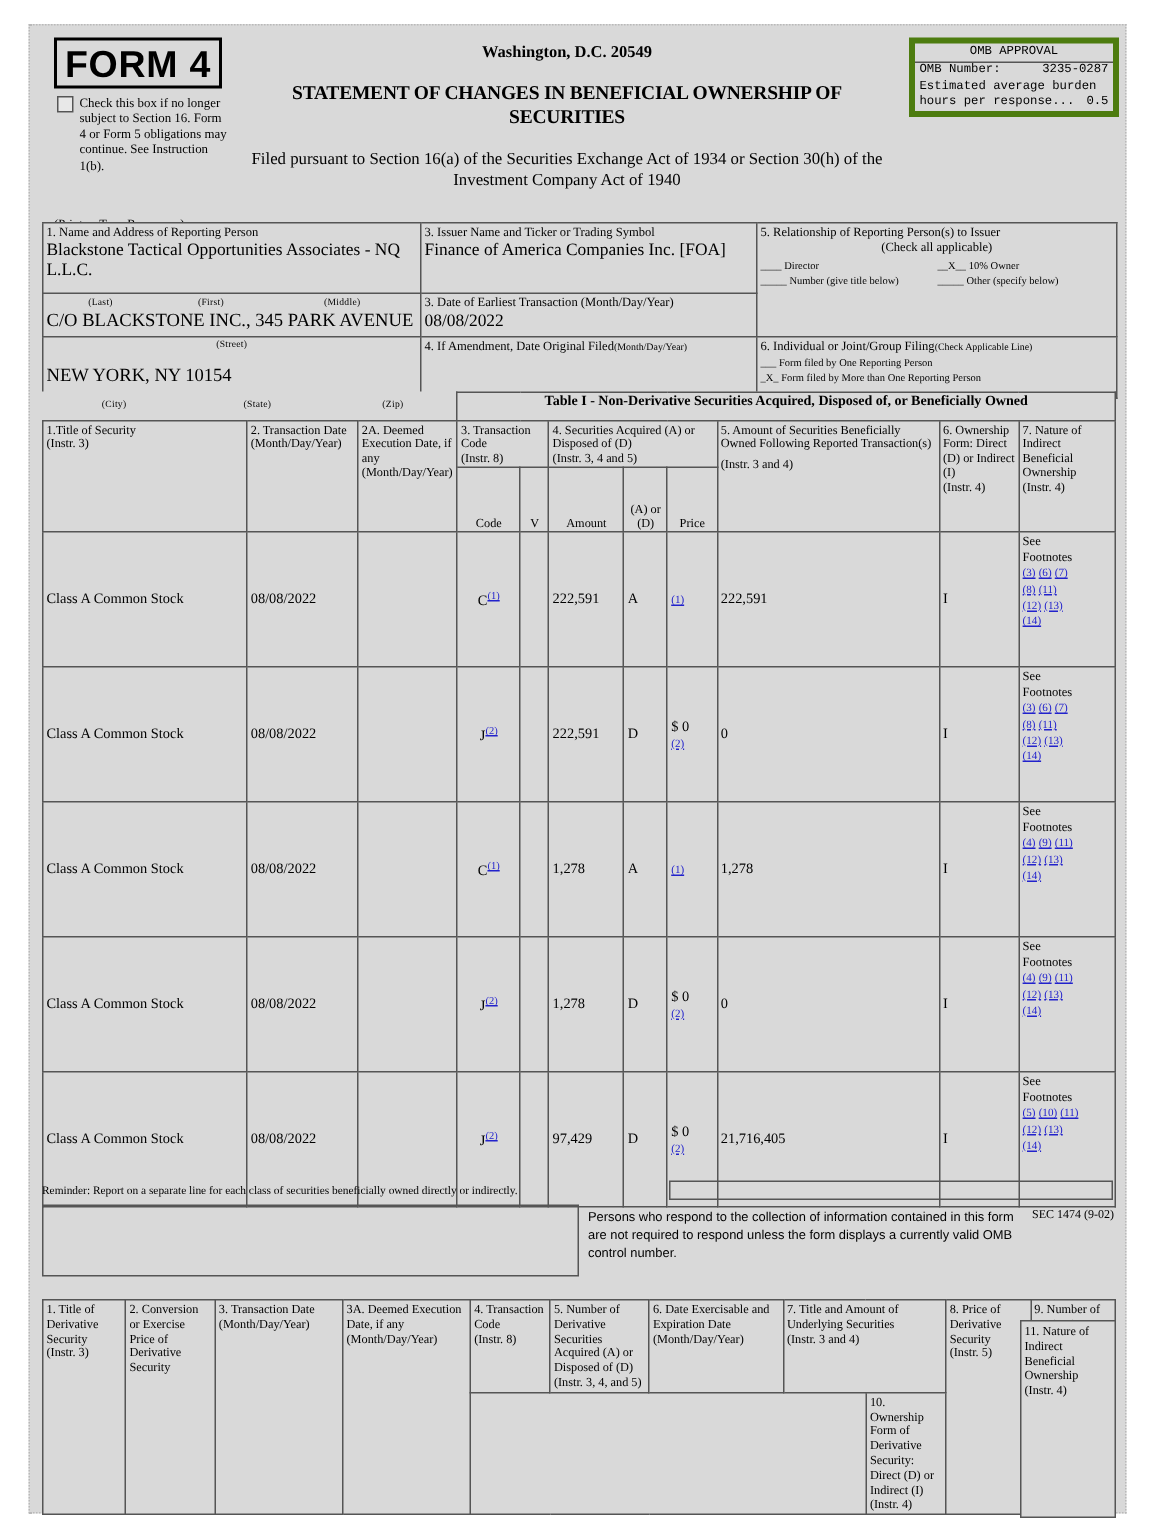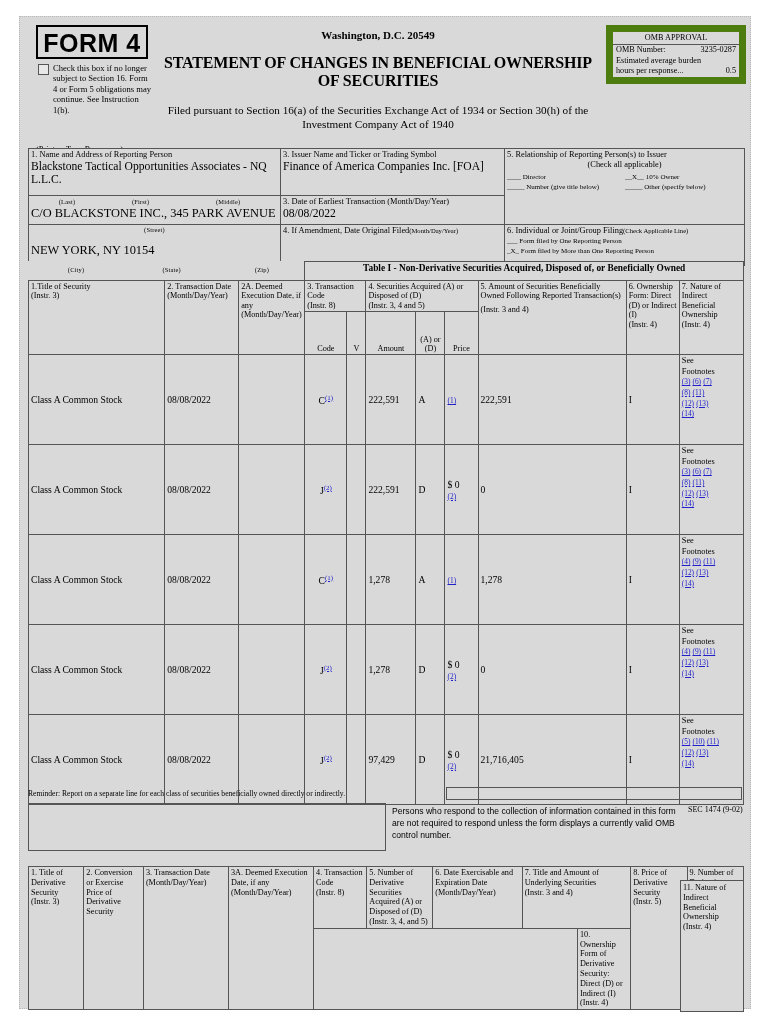--- a/index.html
+++ b/index.html
@@ -98,9 +98,9 @@
     position: absolute;
     left: 578px; top: 2px;
     width: 140px;
-    border: 7px solid #4d7c0f;
+    border: 4px solid #4d7c0f;
     background: #d9d9d9;
-    font-family: Liberation Serif, serif;
+    font-family: Liberation Mono, monospace;
     font-size: 8.2px;
     box-sizing: border-box;
   }

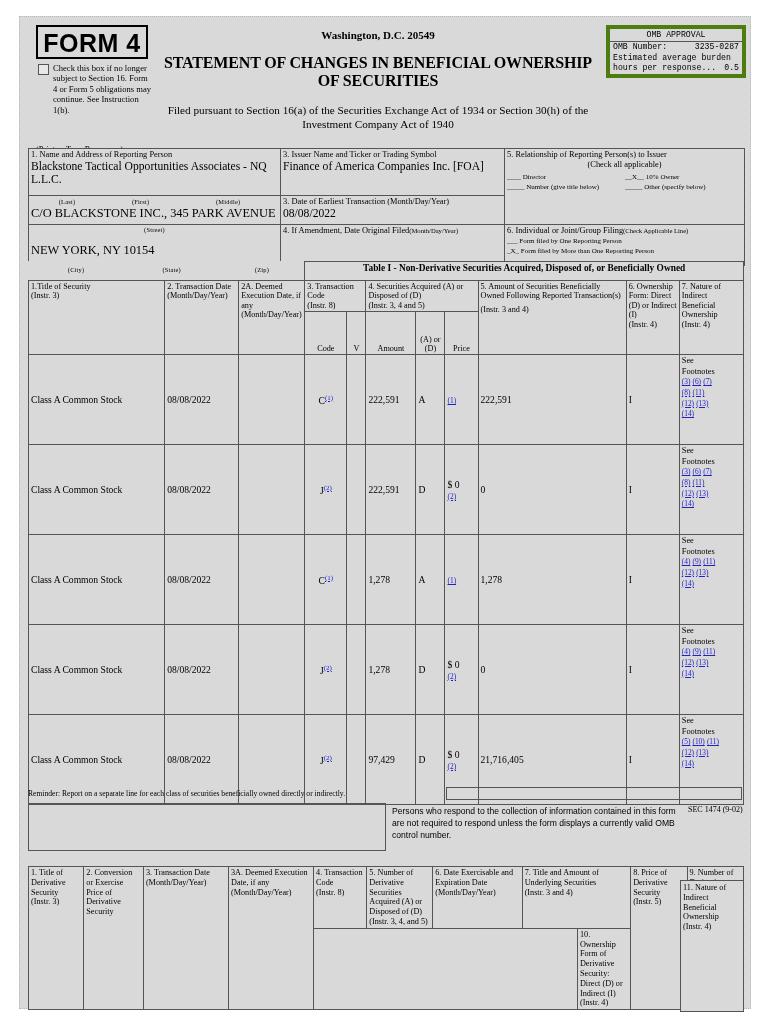--- a/index.html
+++ b/index.html
@@ -91,7 +91,7 @@
   }
   .ch1 { font-weight: bold; font-size: 11.2px; letter-spacing: -0.1px; }
   .ch2 { font-weight: bold; font-size: 11px; margin-top: 2px; }
-  .ch3 { font-weight: bold; font-size: 16px; margin-top: 13px; letter-spacing: -0.15px; text-align: center;}
+  .ch3 { font-weight: bold; font-size: 13px; margin-top: 13px; letter-spacing: -0.15px; text-align: center;}
   .ch4 { font-size: 11.2px; margin-top: 13px; line-height: 14px; }
 
   .ombbox {

